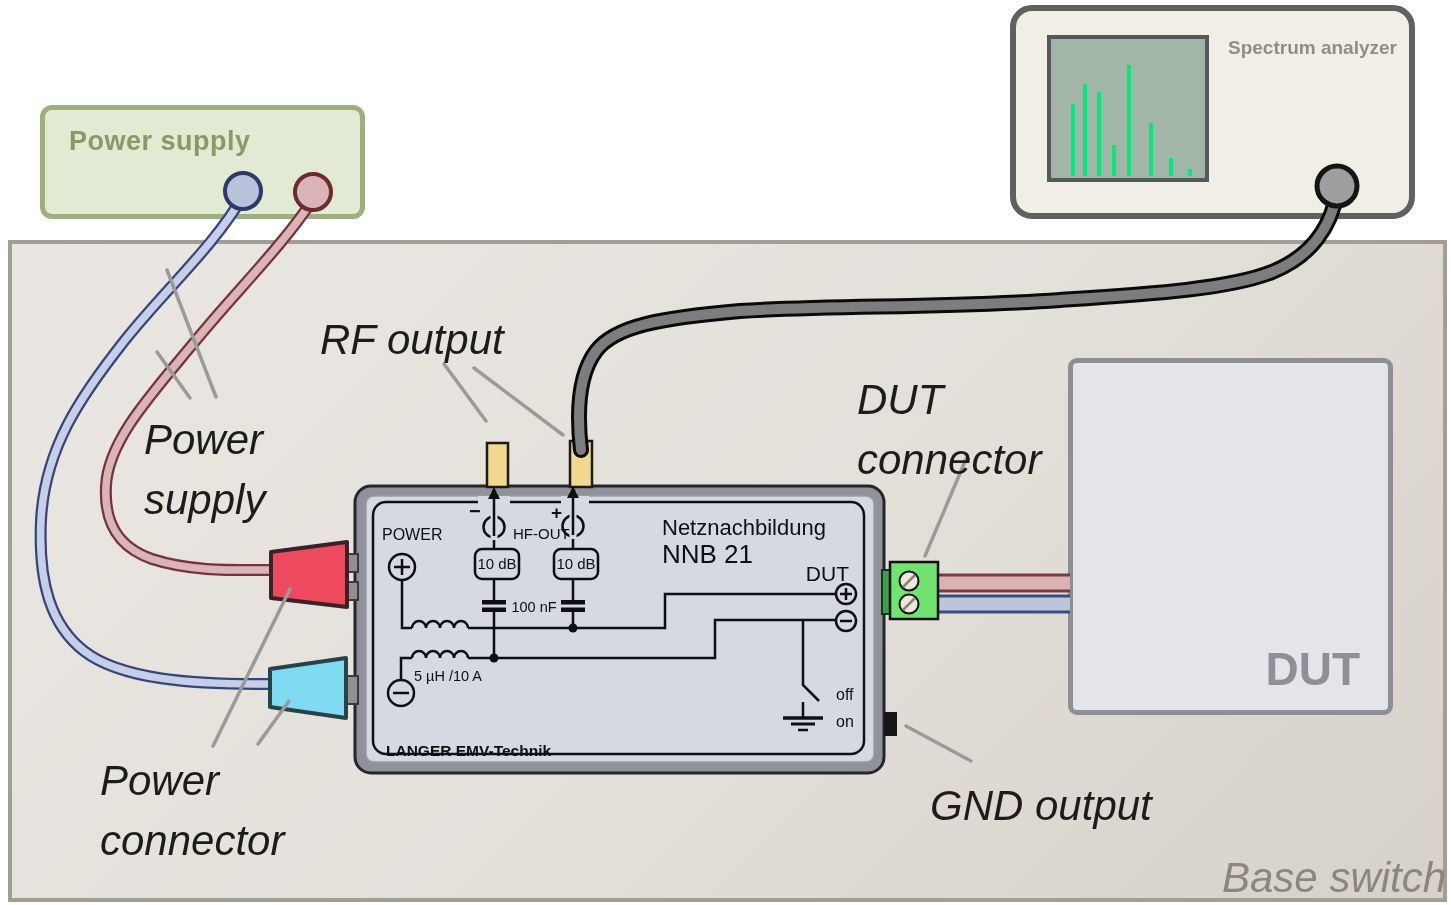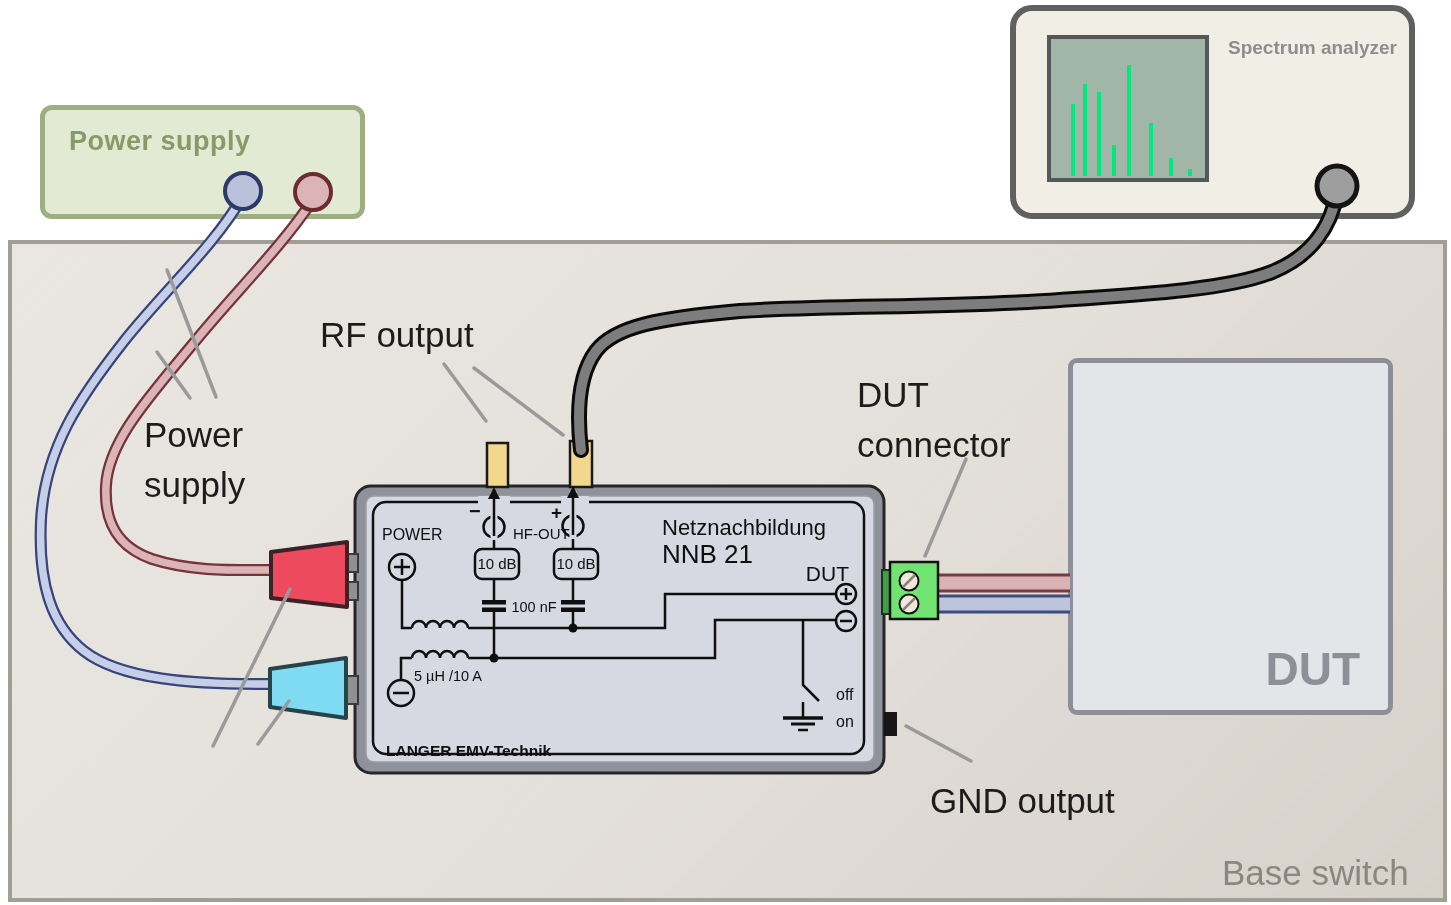--- a/index.html
+++ b/index.html
@@ -27,7 +27,7 @@
     background:#e3e5e9;border:5px solid #8e8e96;border-radius:9px;}
   #dutbox .title{position:absolute;right:28px;bottom:14px;font-size:46px;font-weight:bold;color:#8f9097;}
   
-  .biglabel{position:absolute;font-size:35px;color:#1c1c1c;line-height:1.42;z-index:5;}
+  .biglabel{position:absolute;font-size:42px;color:#1c1c1c;line-height:1.42;z-index:5;font-style:italic;}
   #lbl-rf{left:320px;top:310px;}
   #lbl-ps{left:144px;top:410px;width:150px;}
   #lbl-dutconn{left:857px;top:370px;width:210px;}

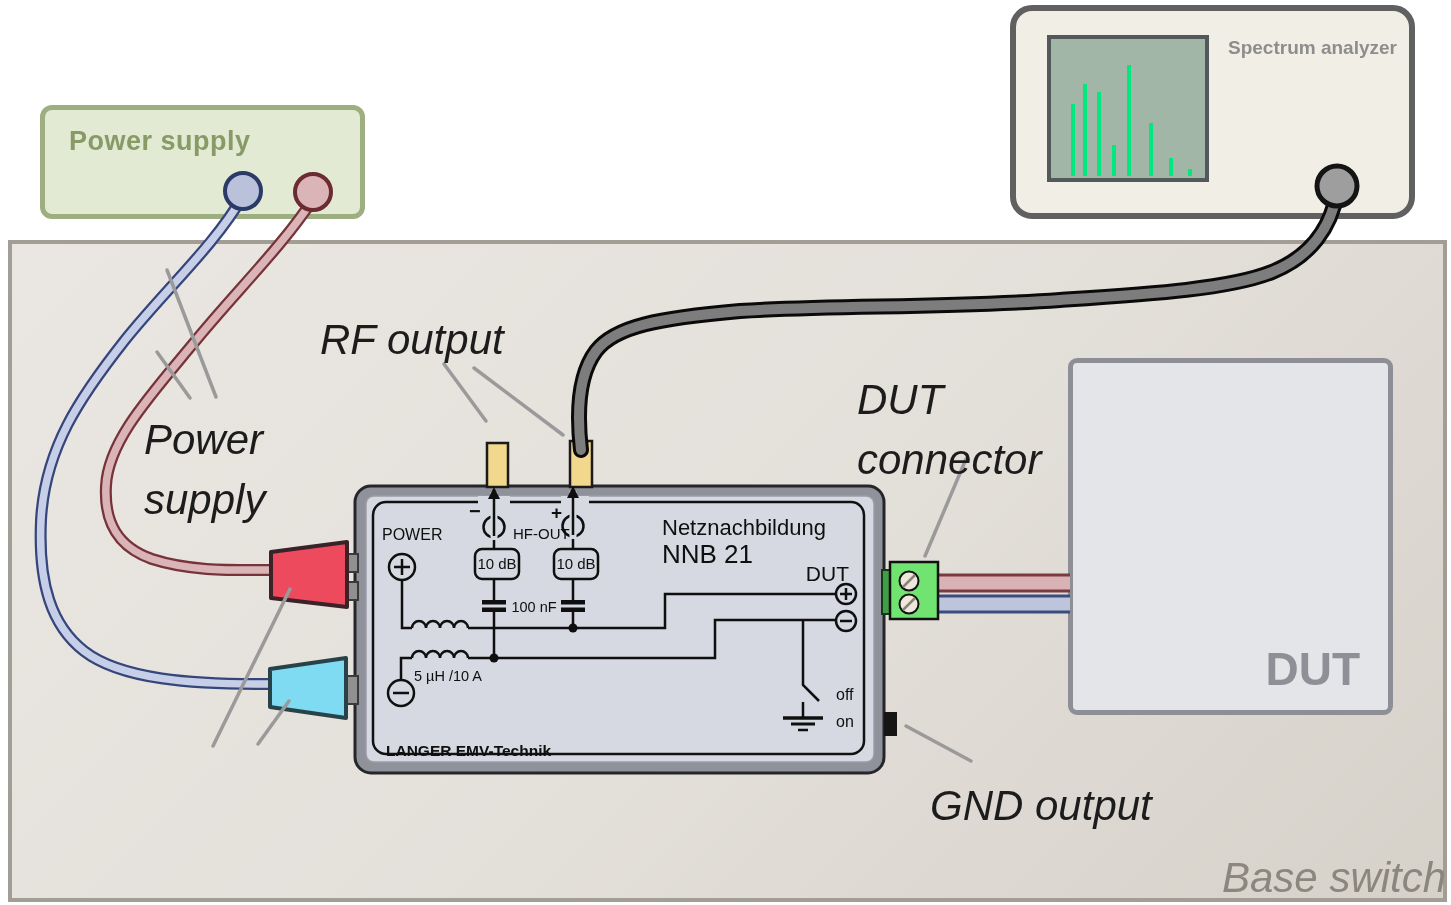--- a/index.html
+++ b/index.html
@@ -212,6 +212,7 @@
   <div class="biglabel" id="lbl-rf">RF output</div>
   <div class="biglabel" id="lbl-ps">Power supply</div>
   <div class="biglabel" id="lbl-dutconn">DUT connector</div>
+  <div class="biglabel" id="lbl-pc">Power connector</div>
   <div class="biglabel" id="lbl-gnd">GND output</div>
   <div class="biglabel" id="lbl-base">Base switch</div>
 </div>

